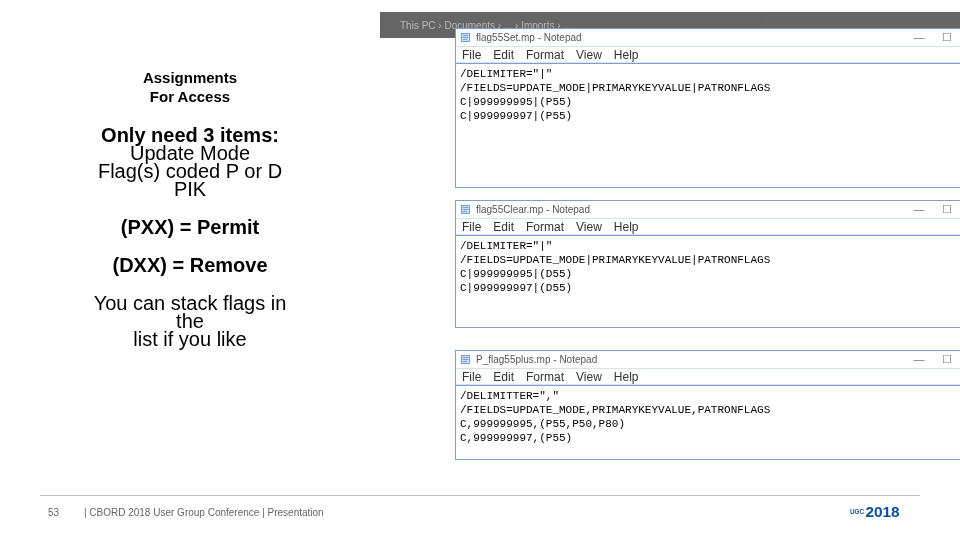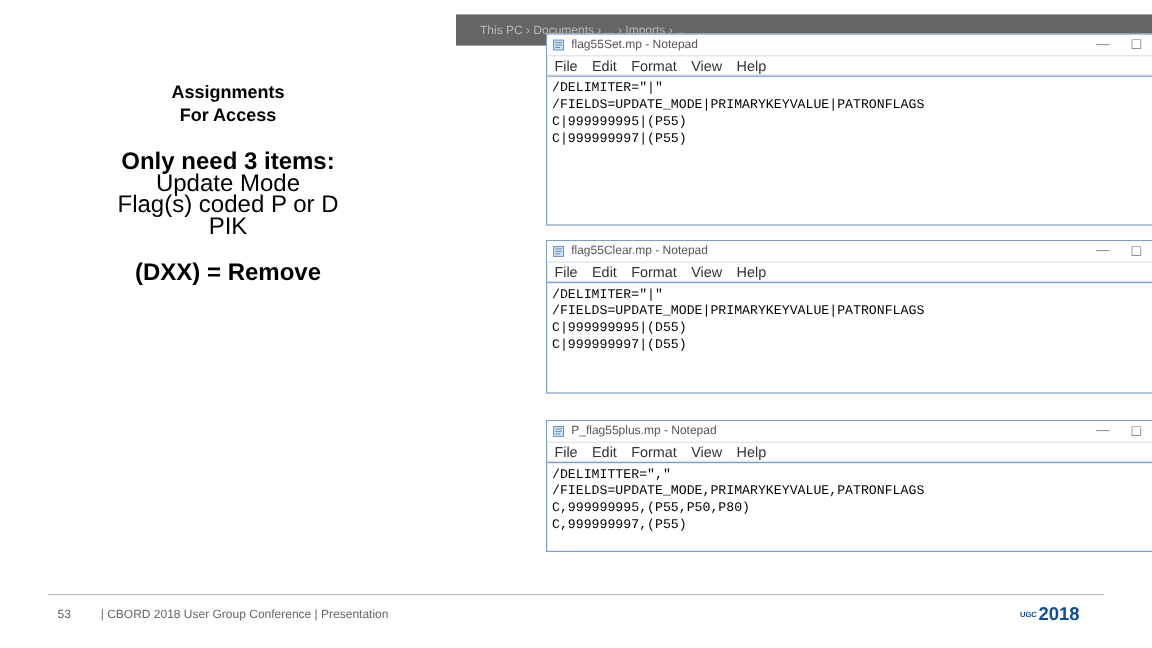--- a/index.html
+++ b/index.html
@@ -95,6 +95,9 @@
     <div class="line">Update Mode</div>
     <div class="line">Flag(s) coded P or D</div>
     <div class="line">PIK</div>
+  </div>
+  <div class="section">
+    <div class="line bold">(PXX) = Permit</div>
   </div>
   <div class="section">
     <div class="line bold">(DXX) = Remove</div>

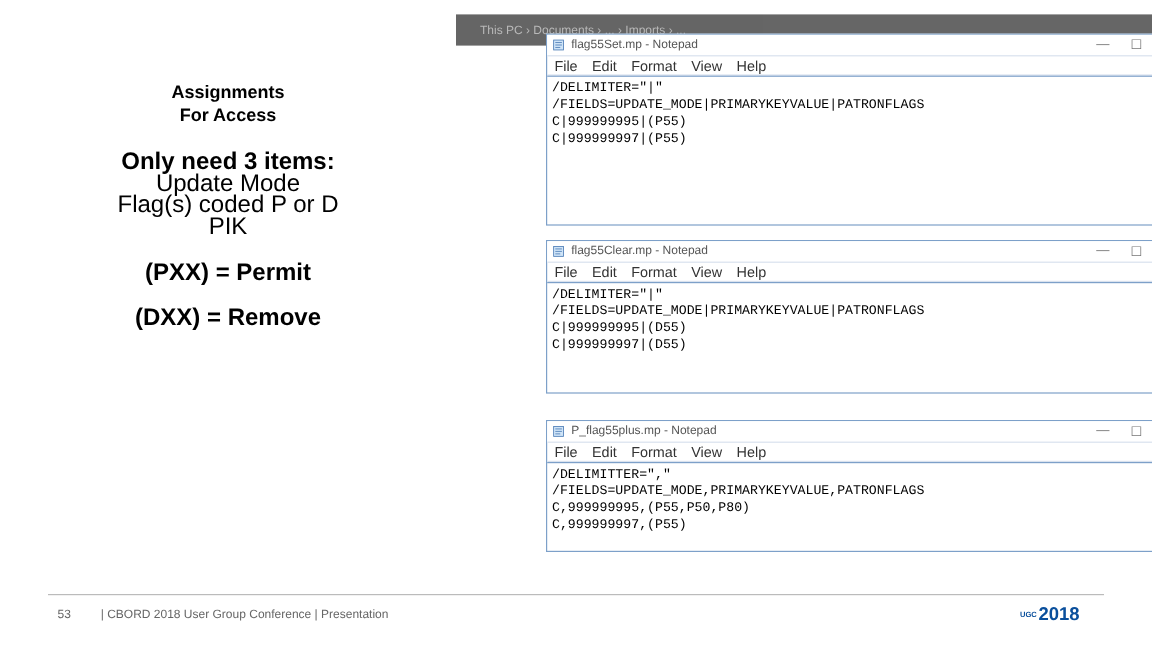--- a/index.html
+++ b/index.html
@@ -101,6 +101,10 @@
   </div>
   <div class="section">
     <div class="line bold">(DXX) = Remove</div>
+  </div>
+  <div class="section">
+    <div class="line">You can stack flags in the</div>
+    <div class="line">list if you like</div>
   </div>
 </div>
 

